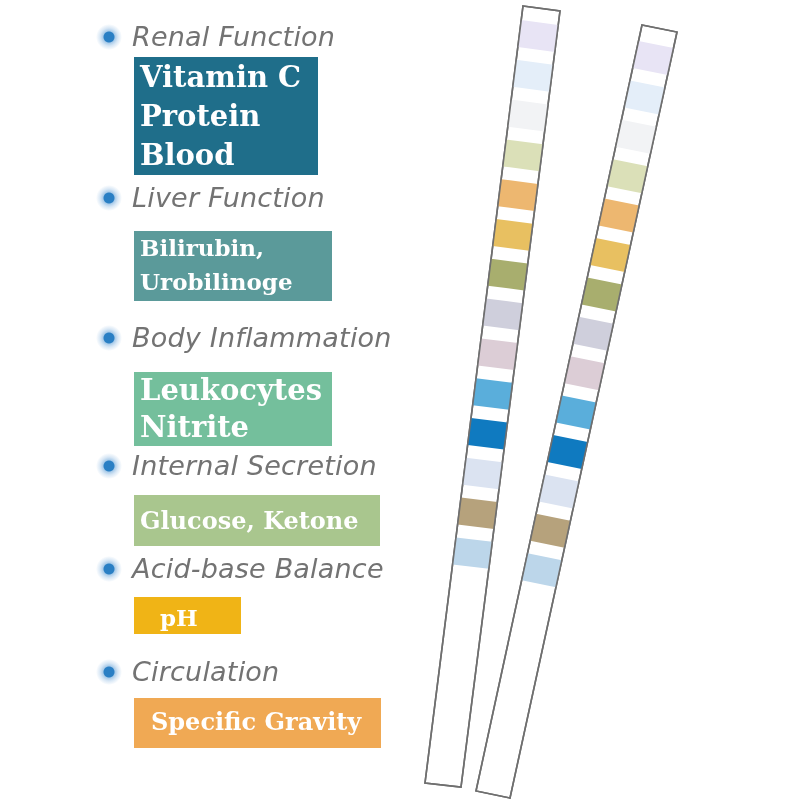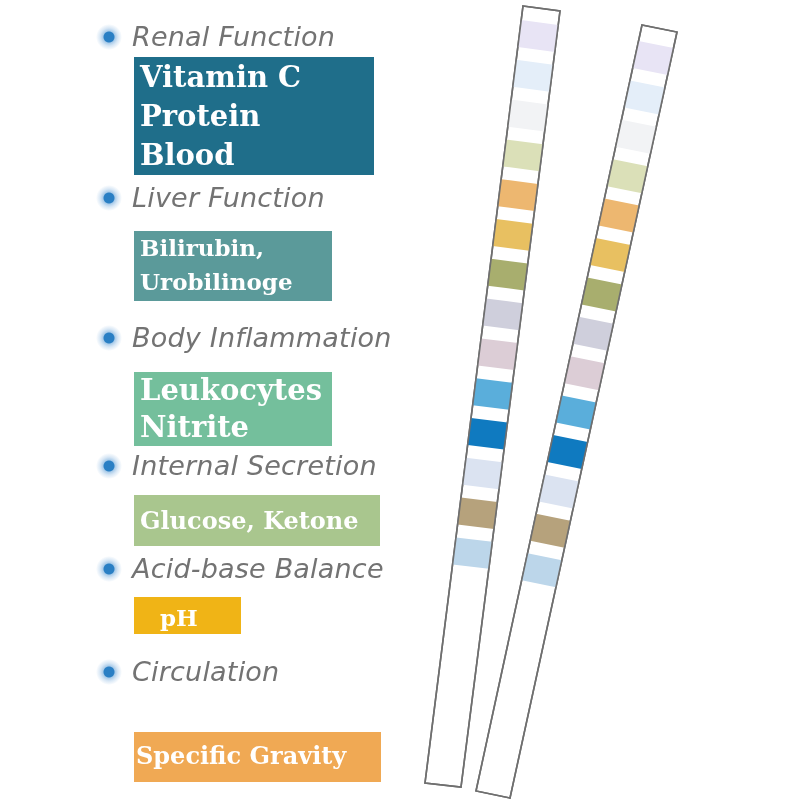--- a/index.html
+++ b/index.html
@@ -18,7 +18,7 @@
   <span class="bullet"></span>
   <span class="cat-title">Renal Function</span>
 </div>
-<div class="box" style="top:57px;width:240px;height:118px;background:#1f6e8a;font-size:29px;line-height:39px;padding-top:1px;">
+<div class="box" style="top:57px;width:184px;height:118px;background:#1f6e8a;font-size:29px;line-height:39px;padding-top:1px;">
   <span class="line">Vitamin C</span>
   <span class="line">Protein</span>
   <span class="line">Blood</span>

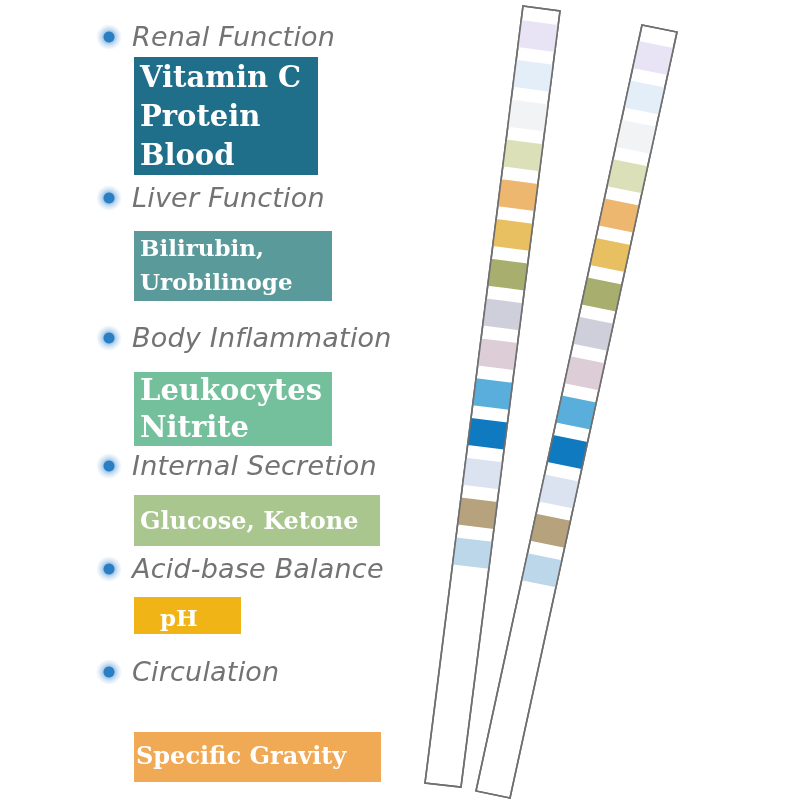--- a/index.html
+++ b/index.html
@@ -62,7 +62,7 @@
   <span class="bullet"></span>
   <span class="cat-title">Circulation</span>
 </div>
-<div class="box" style="top:732px;width:247px;height:50px;background:#f0a954;font-size:24px;line-height:48px;padding-left:2px;">
+<div class="box" style="top:698px;width:247px;height:50px;background:#f0a954;font-size:24px;line-height:48px;padding-left:17px;">
   <span class="line">Specific Gravity</span>
 </div>
 

